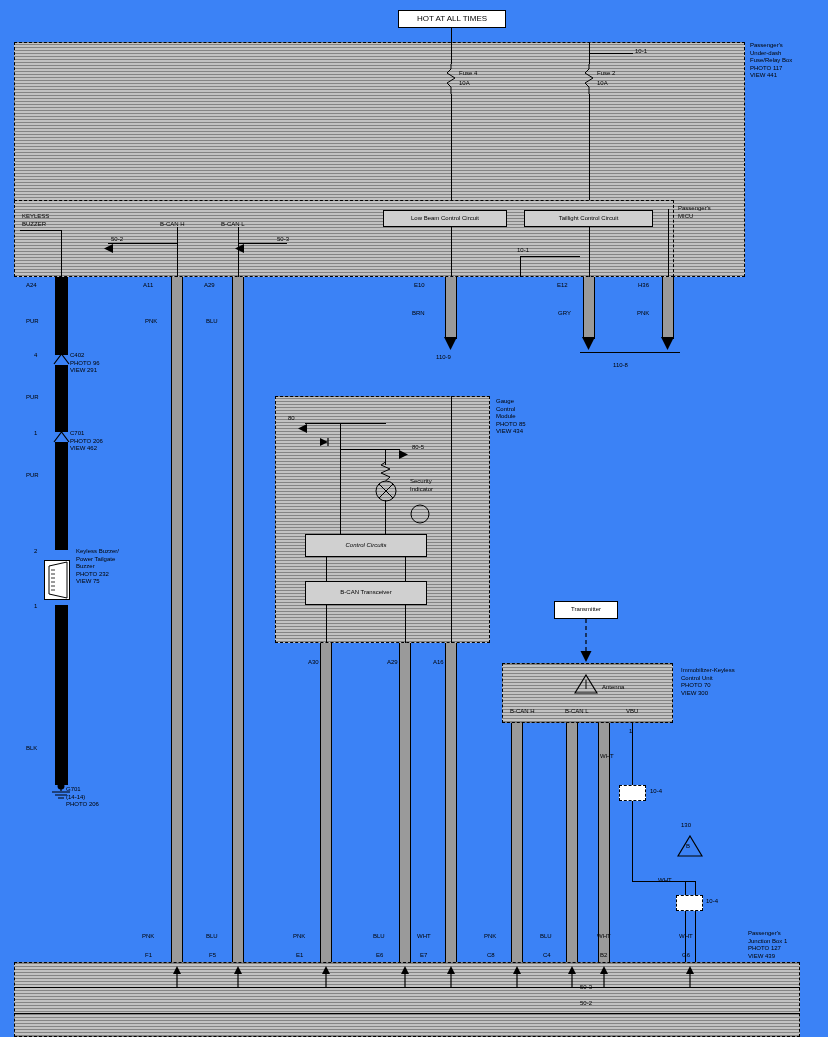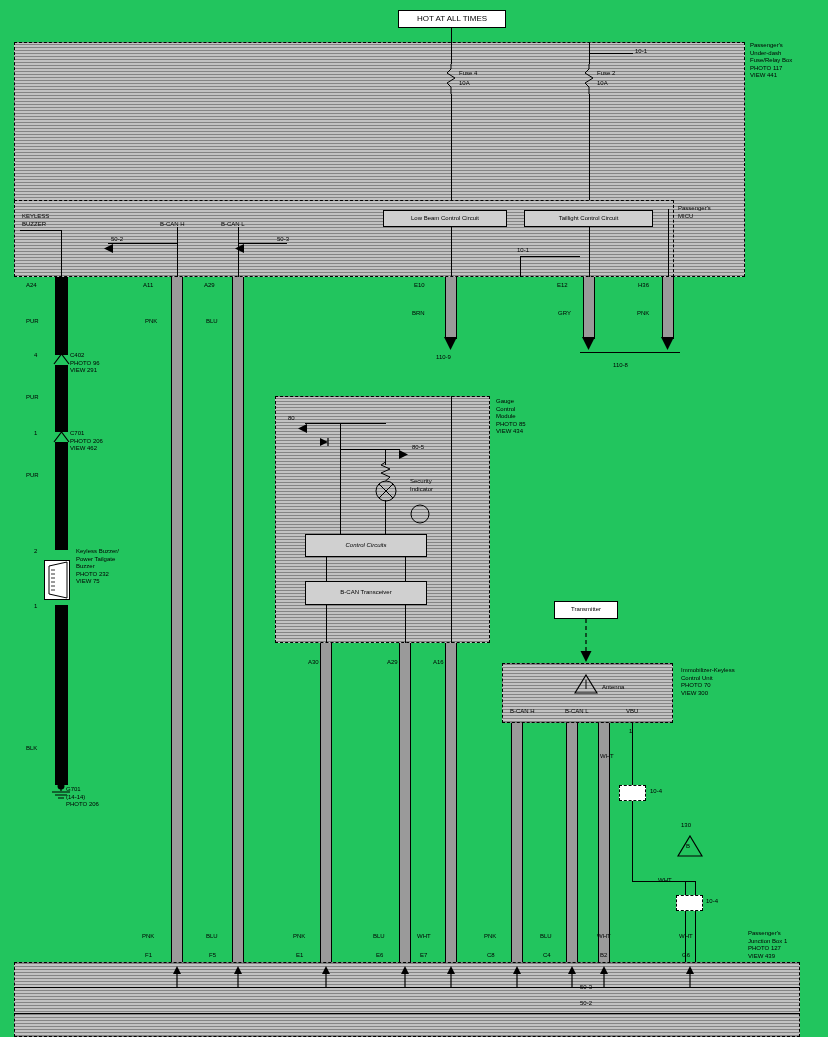--- a/index.html
+++ b/index.html
@@ -4,7 +4,7 @@
 <style>
   html,body{margin:0;padding:0;background:#fff;}
   body{font-family:"Liberation Sans",sans-serif;}
-  #root{position:relative;width:828px;height:1037px;overflow:hidden;background:#22c55e;}
+  #root{position:relative;width:828px;height:1037px;overflow:hidden;background:#3b82f6;}
   .abs{position:absolute;}
   .lbl6{font-size:6px;color:#000;line-height:1.25;white-space:pre;}
   .lbl8{font-size:8px;color:#000;line-height:1.2;white-space:pre;}

